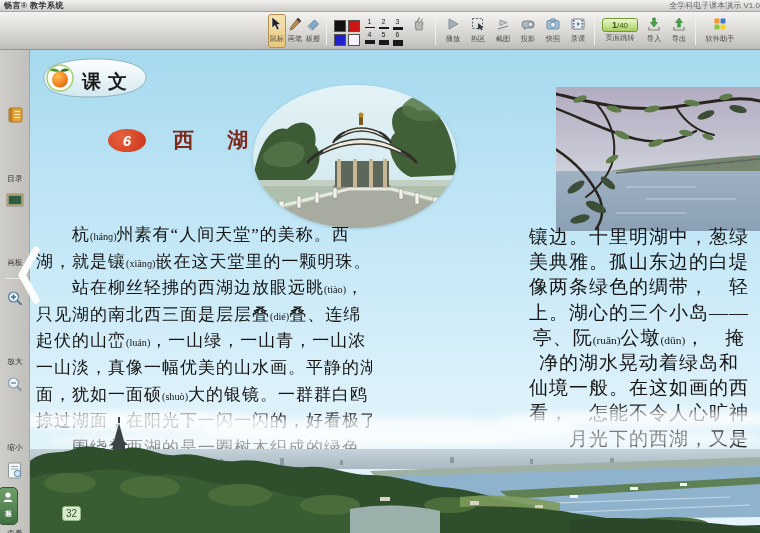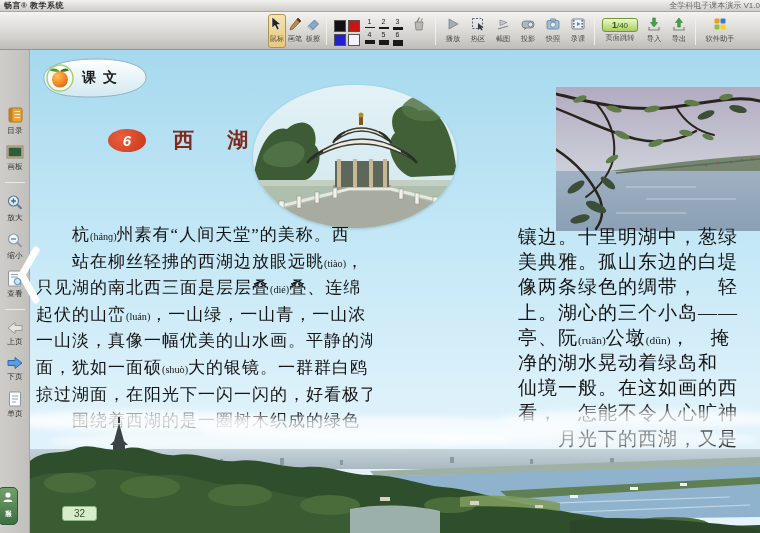--- a/index.html
+++ b/index.html
@@ -63,7 +63,7 @@
   
   .bubble { position:absolute; left:8px; top:6px; width:112px; height:44px; }
   .bubble svg { position:absolute; inset:0; }
-  .bubble .btext { position:absolute; left:44px; top:13px; font-size:14px; font-weight:bold; color:#1a1a1a; letter-spacing:7px; font-family:"Liberation Serif",serif; }
+  .bubble .btext { position:absolute; left:44px; top:13px; font-size:19px; font-weight:bold; color:#1a1a1a; letter-spacing:7px; font-family:"Liberation Serif",serif; }
 
   
   .lesson { position:absolute; left:78px; top:76px; display:flex; align-items:center; }

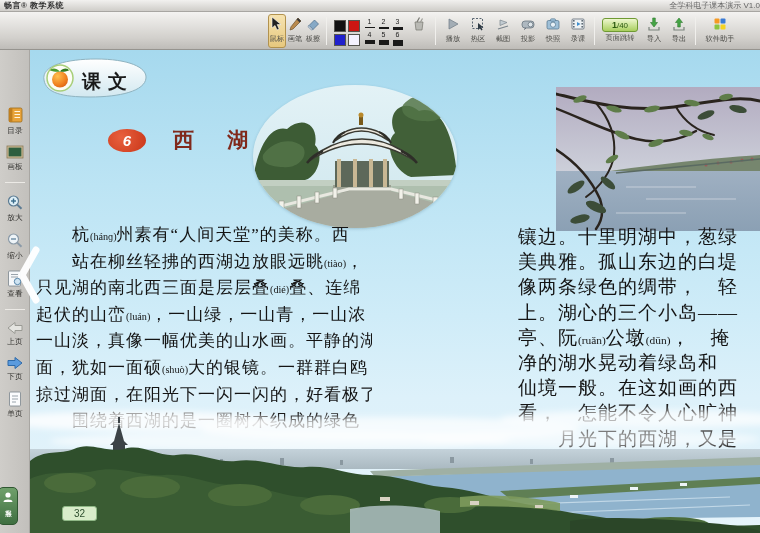--- a/index.html
+++ b/index.html
@@ -48,7 +48,7 @@
   .sidebar { position:absolute; left:0; top:0; width:30px; height:483px;
     background:linear-gradient(90deg,#cfcdc9,#c2c0bc); border-right:1px solid #a8a6a2;
     display:flex; flex-direction:column; align-items:center; padding-top:56px; }
-  .sbtn { width:28px; display:flex; flex-direction:column; align-items:center; margin-bottom:9px; }
+  .sbtn { width:28px; display:flex; flex-direction:column; align-items:center; margin-bottom:9px;gap:48px; }
   .sbtn .slabel { font-size:9px; color:#33322f; transform:scale(.85); white-space:nowrap; line-height:10px; }
   .sdiv { width:20px; height:1px; background:#a5a39e; border-bottom:1px solid #eceae6; margin:2px 0 10px 0; }
   .service { position:absolute; left:-2px; bottom:8px; width:20px; height:38px;

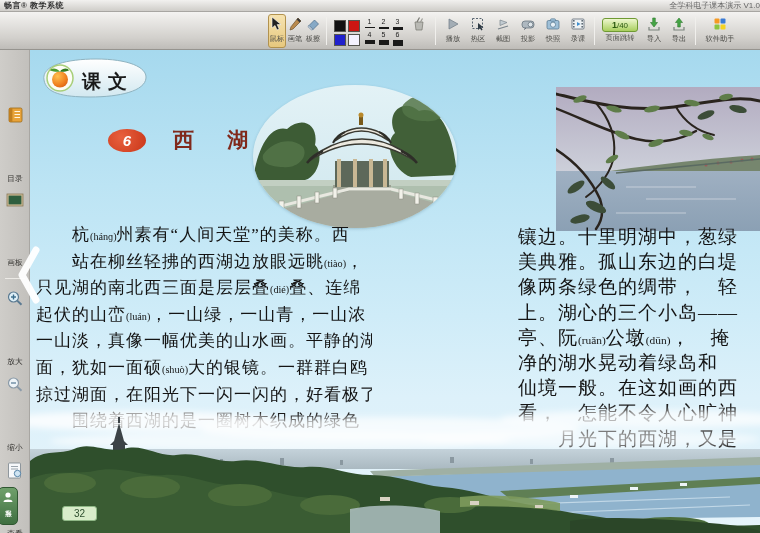--- a/index.html
+++ b/index.html
@@ -82,7 +82,7 @@
   #left-lines  { left:6px;  top:172px; width:336px; font-size:17px; }
   #left-lines  .textline { height:26.6px; line-height:26.6px; }
   #right-lines { left:488px; top:174px; width:242px; font-size:19px; }
-  #right-lines .textline { height:25.2px; line-height:25.2px; }
+  #right-lines .textline { height:25.2px; line-height:25.2px;text-align:center; }
   .textline { white-space:nowrap; overflow:hidden; letter-spacing:1px; }
   .pinyin { font-size:.6em; letter-spacing:0; }
 

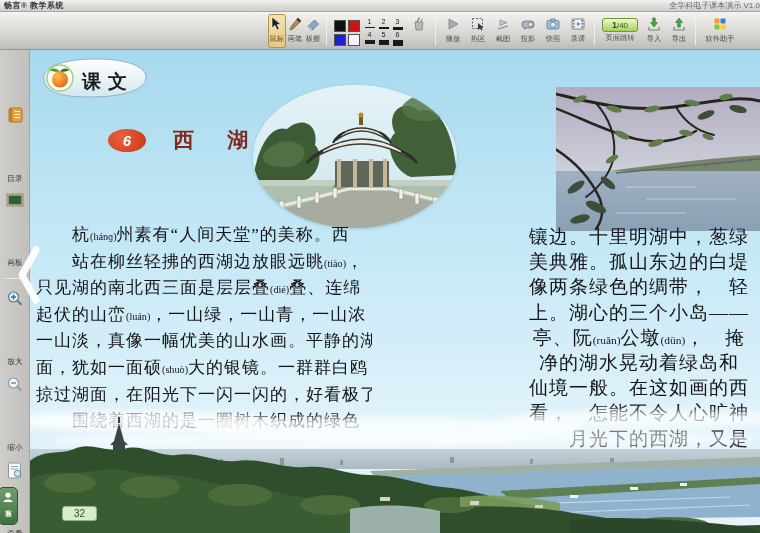--- a/index.html
+++ b/index.html
@@ -517,6 +517,7 @@
 
       <div class="textcol" id="left-lines">
           <div class="textline">　　杭<span class="pinyin">(hánɡ)</span>州素有“人间天堂”的美称。西</div>
+          <div class="textline">湖，就是镶<span class="pinyin">(xiānɡ)</span>嵌在这天堂里的一颗明珠。</div>
           <div class="textline">　　站在柳丝轻拂的西湖边放眼远眺<span class="pinyin">(tiào)</span>，</div>
           <div class="textline">只见湖的南北西三面是层层叠<span class="pinyin">(dié)</span>叠、连绵</div>
           <div class="textline">起伏的山峦<span class="pinyin">(luán)</span>，一山绿，一山青，一山浓，</div>

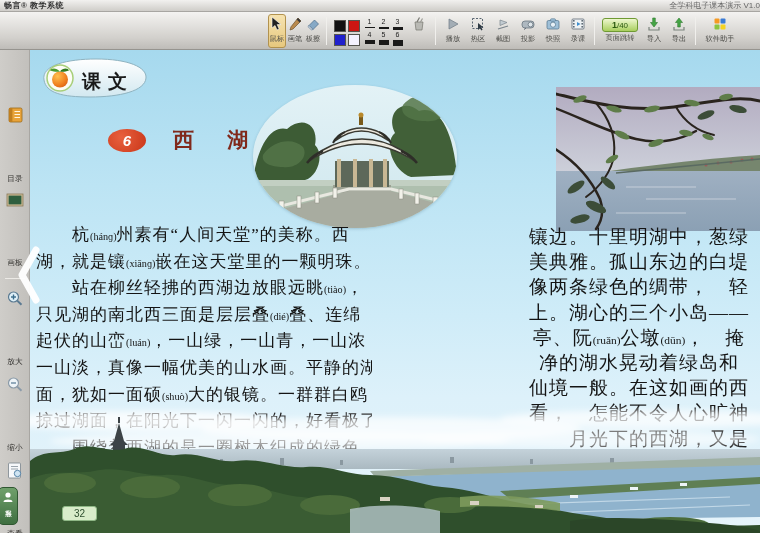--- a/index.html
+++ b/index.html
@@ -89,7 +89,7 @@
   
   .panorama { position:absolute; left:0; top:355px; width:730px; height:128px; }
   .pagenum { position:absolute; left:32px; top:456px; background:#d9ecca; border:1px solid #8fb886;
-    border-radius:3px; color:#2f4f2f; font-size:10px; line-height:13px; padding:0 11px; }
+    border-radius:3px; color:#2f4f2f; font-size:10px; line-height:13px; padding:0 3px; }
 
   
   .chevron { position:absolute; left:18px; top:196px; width:22px; height:58px; z-index:5; }

